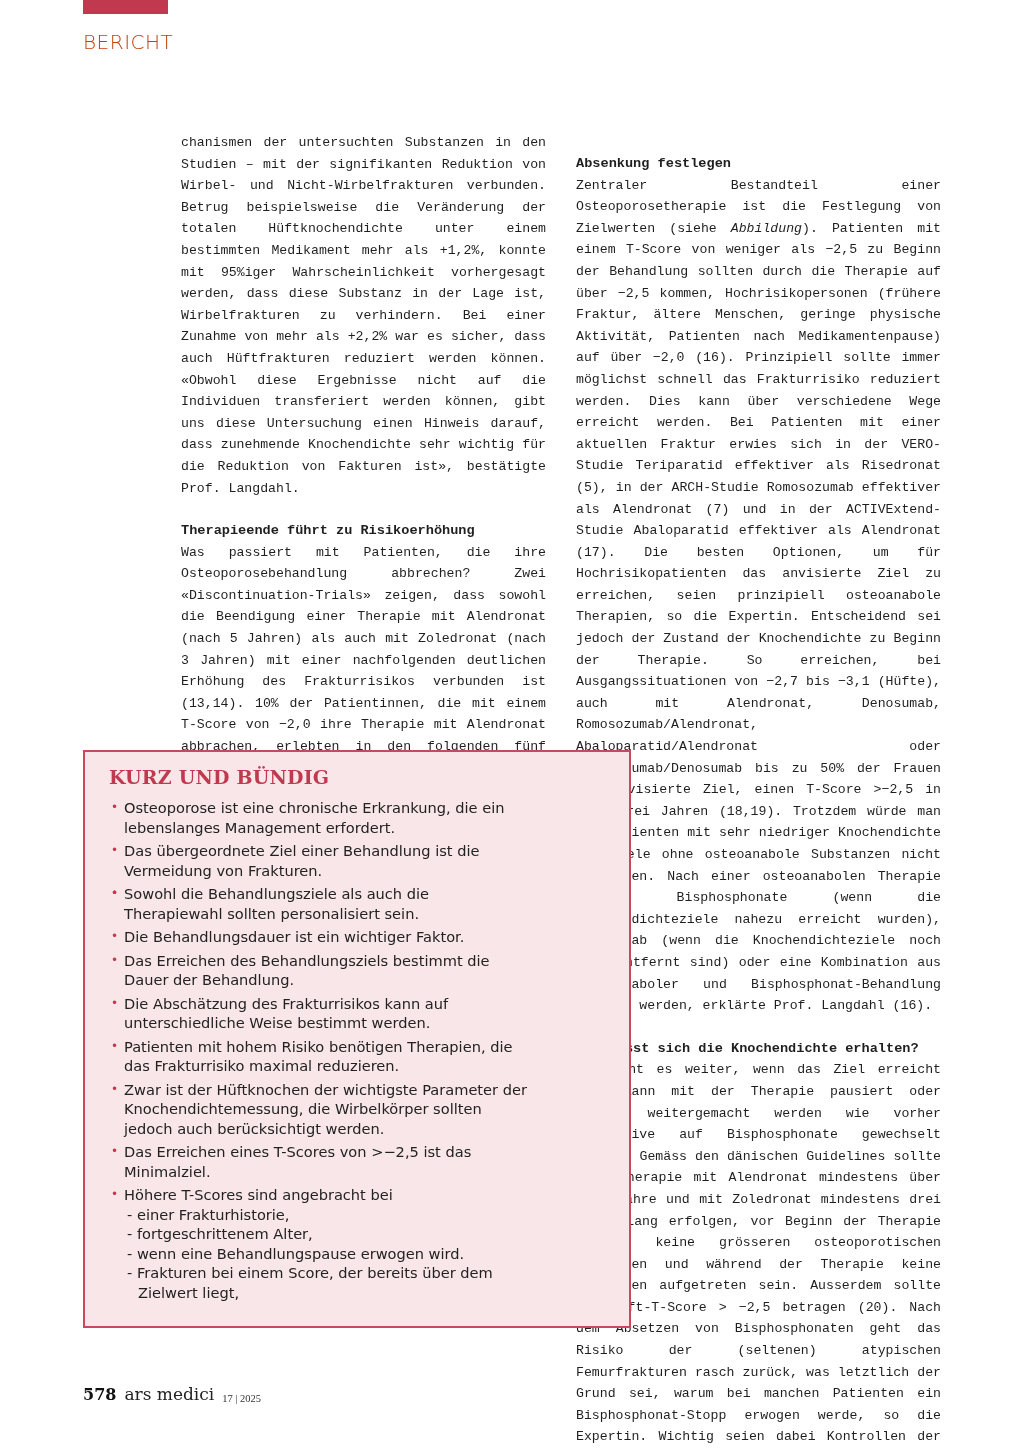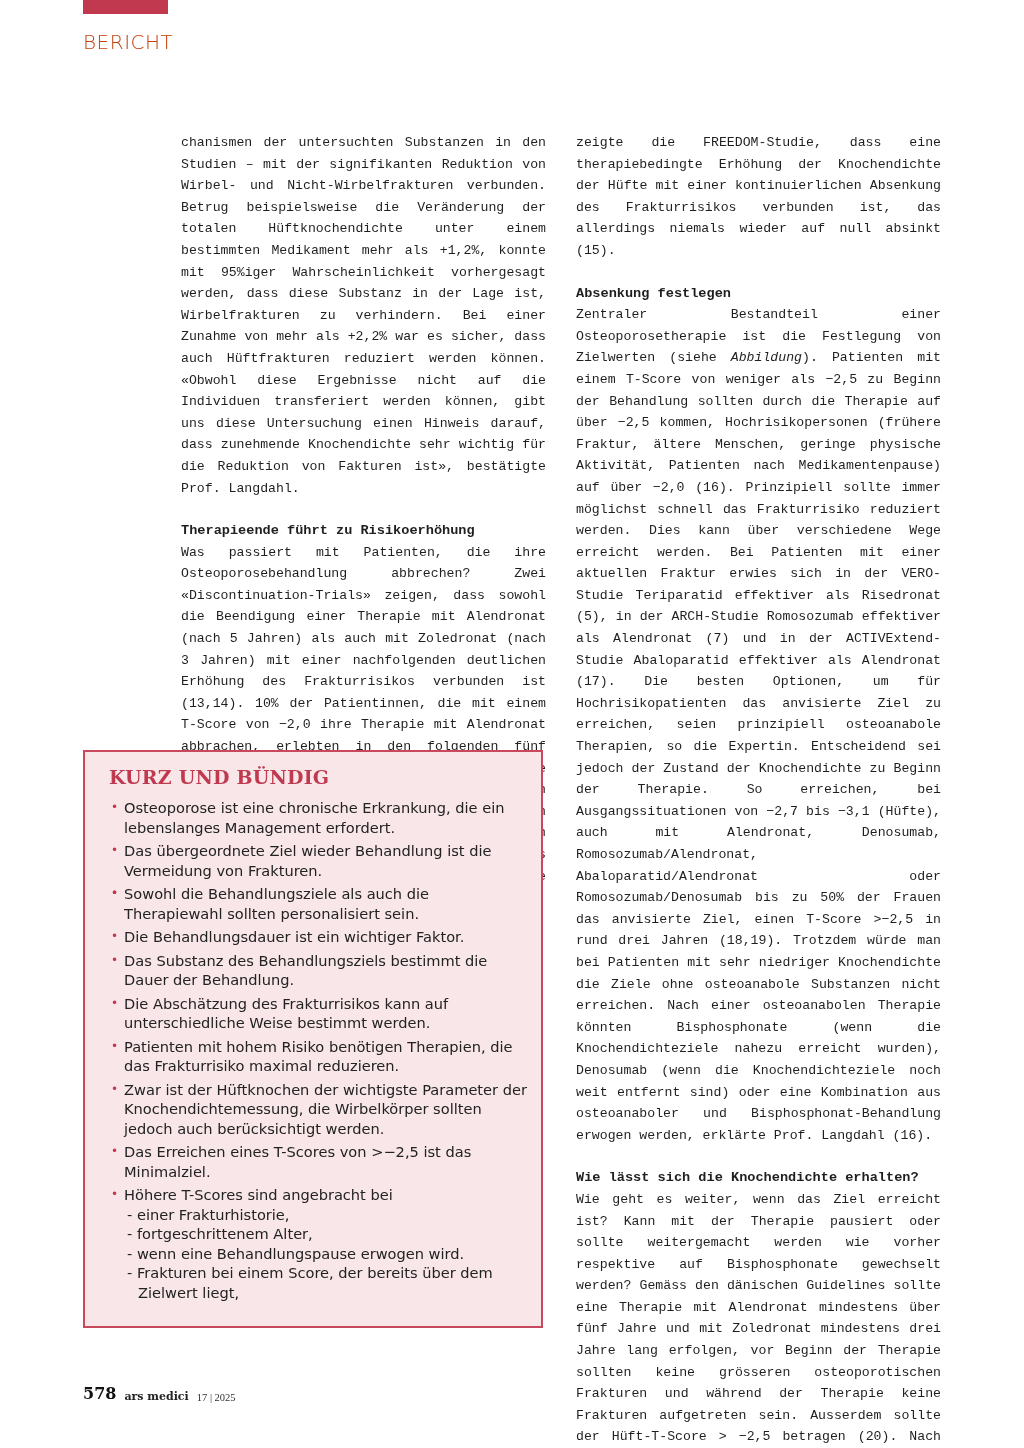--- a/index.html
+++ b/index.html
@@ -41,7 +41,6 @@
 </div>
 
 <div class="col col-right">
-  <p>zeigte die FREEDOM-Studie, dass eine therapiebedingte Erhöhung der Knochendichte der Hüfte mit einer kontinuierlichen Absenkung des Frakturrisikos verbunden ist, das allerdings niemals wieder auf null absinkt (15).</p>
   <h3>Absenkung festlegen</h3>
   <p><span>Zentraler Bestandteil einer Osteoporosetherapie ist die Festlegung von Zielwerten (siehe </span><em>Abbildung</em><span>). Patienten mit einem T-Score von weniger als −2,5 zu Beginn der Behandlung sollten durch die Therapie auf über −2,5 kommen, Hochrisikopersonen (frühere Fraktur, ältere Menschen, geringe physische Aktivität, Patienten nach Medikamentenpause) auf über −2,0 (16). Prinzipiell sollte immer möglichst schnell das Frakturrisiko reduziert werden. Dies kann über verschiedene Wege erreicht werden. Bei Patienten mit einer aktuellen Fraktur erwies sich in der VERO-Studie Teriparatid effektiver als Risedronat (5), in der ARCH-Studie Romosozumab effektiver als Alendronat (7) und in der ACTIVExtend-Studie Abaloparatid effektiver als Alendronat (17). Die besten Optionen, um für Hochrisikopatienten das anvisierte Ziel zu erreichen, seien prinzipiell osteoanabole Therapien, so die Expertin. Entscheidend sei jedoch der Zustand der Knochendichte zu Beginn der Therapie. So erreichen, bei Ausgangssituationen von −2,7 bis −3,1 (Hüfte), auch mit Alendronat, Denosumab, Romosozumab/Alendronat, Abaloparatid/Alendronat oder Romosozumab/Denosumab bis zu 50% der Frauen das anvisierte Ziel, einen T-Score &gt;−2,5 in rund drei Jahren (18,19). Trotzdem würde man bei Patienten mit sehr niedriger Knochendichte die Ziele ohne osteoanabole Substanzen nicht erreichen. Nach einer osteoanabolen Therapie könnten Bisphosphonate (wenn die Knochendichteziele nahezu erreicht wurden), Denosumab (wenn die Knochendichteziele noch weit entfernt sind) oder eine Kombination aus osteoanaboler und Bisphosphonat-Behandlung erwogen werden, erklärte Prof. Langdahl (16).</span></p>
   <h3>Wie lässt sich die Knochendichte erhalten?</h3>

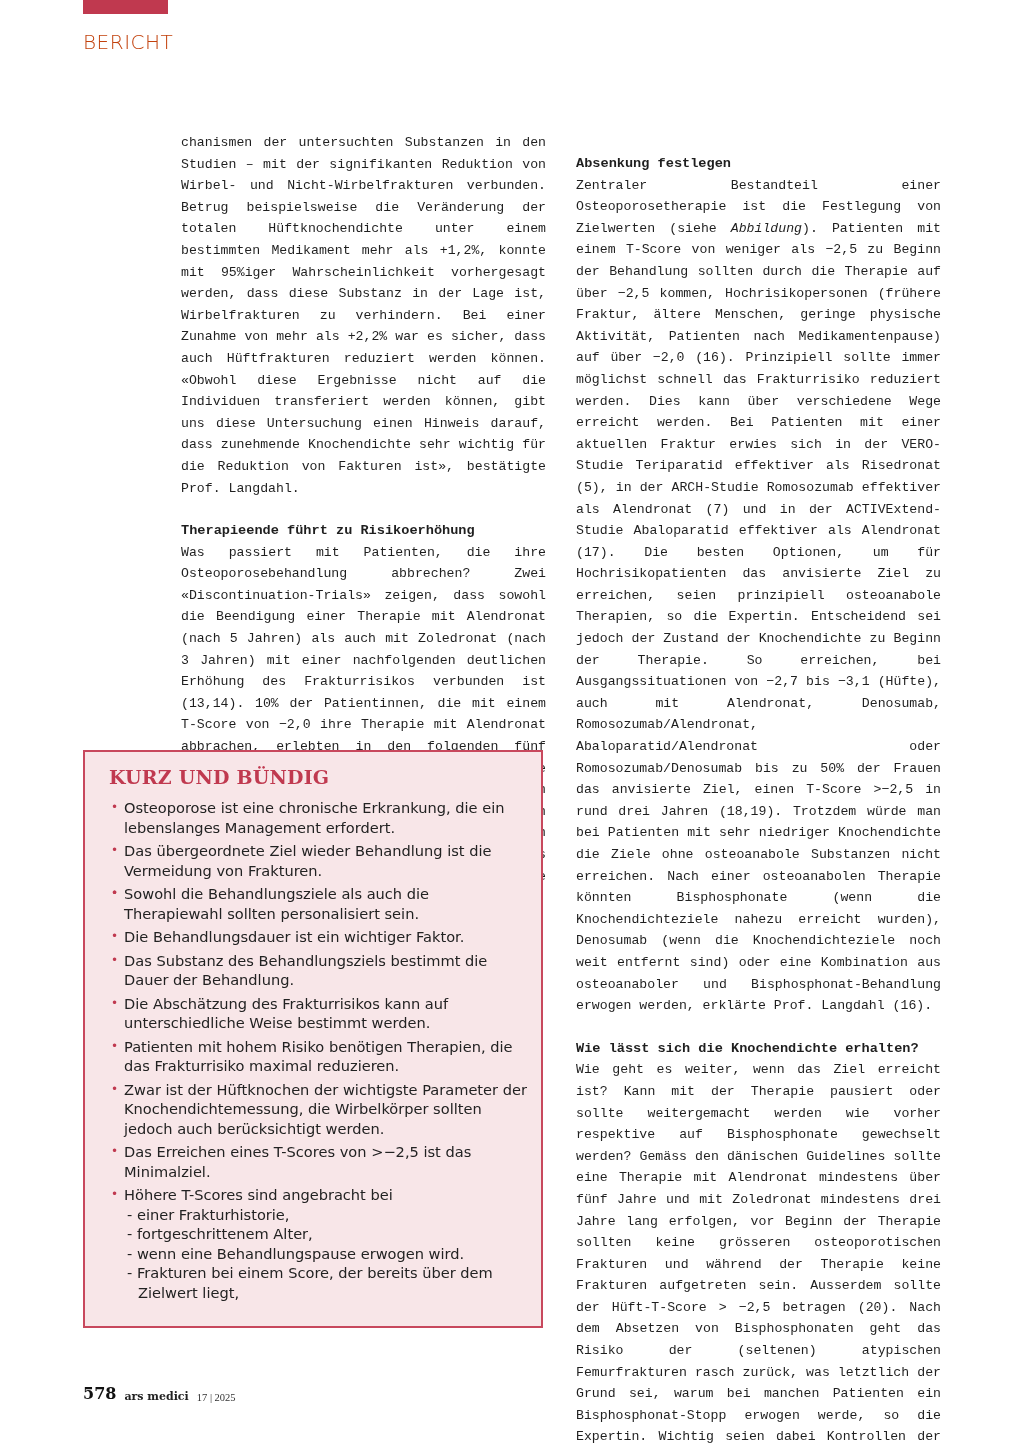--- a/index.html
+++ b/index.html
@@ -13,7 +13,7 @@
   .col-right { left: 576px; top: 132px; width: 365px; }
   .col p { margin: 0; hyphens: auto; }
   .col h3 { margin: 21px 0 0 0; font-size: 13.6px; font-weight: bold; line-height: 21.6px; }
-  .box { position: absolute; left: 83px; top: 750px; width: 460px; height: 578px;
+  .box { position: absolute; left: 83px; top: 750px; width: 548px; height: 578px;
          border: 2px solid #c8485d; background: #f8e6e8; box-sizing: border-box; }
   .box-title { position: absolute; left: 24px; top: 14px; font-family: "DejaVu Serif", serif;
                font-weight: bold; font-size: 19px; color: #c0394f; letter-spacing: 0.2px; }

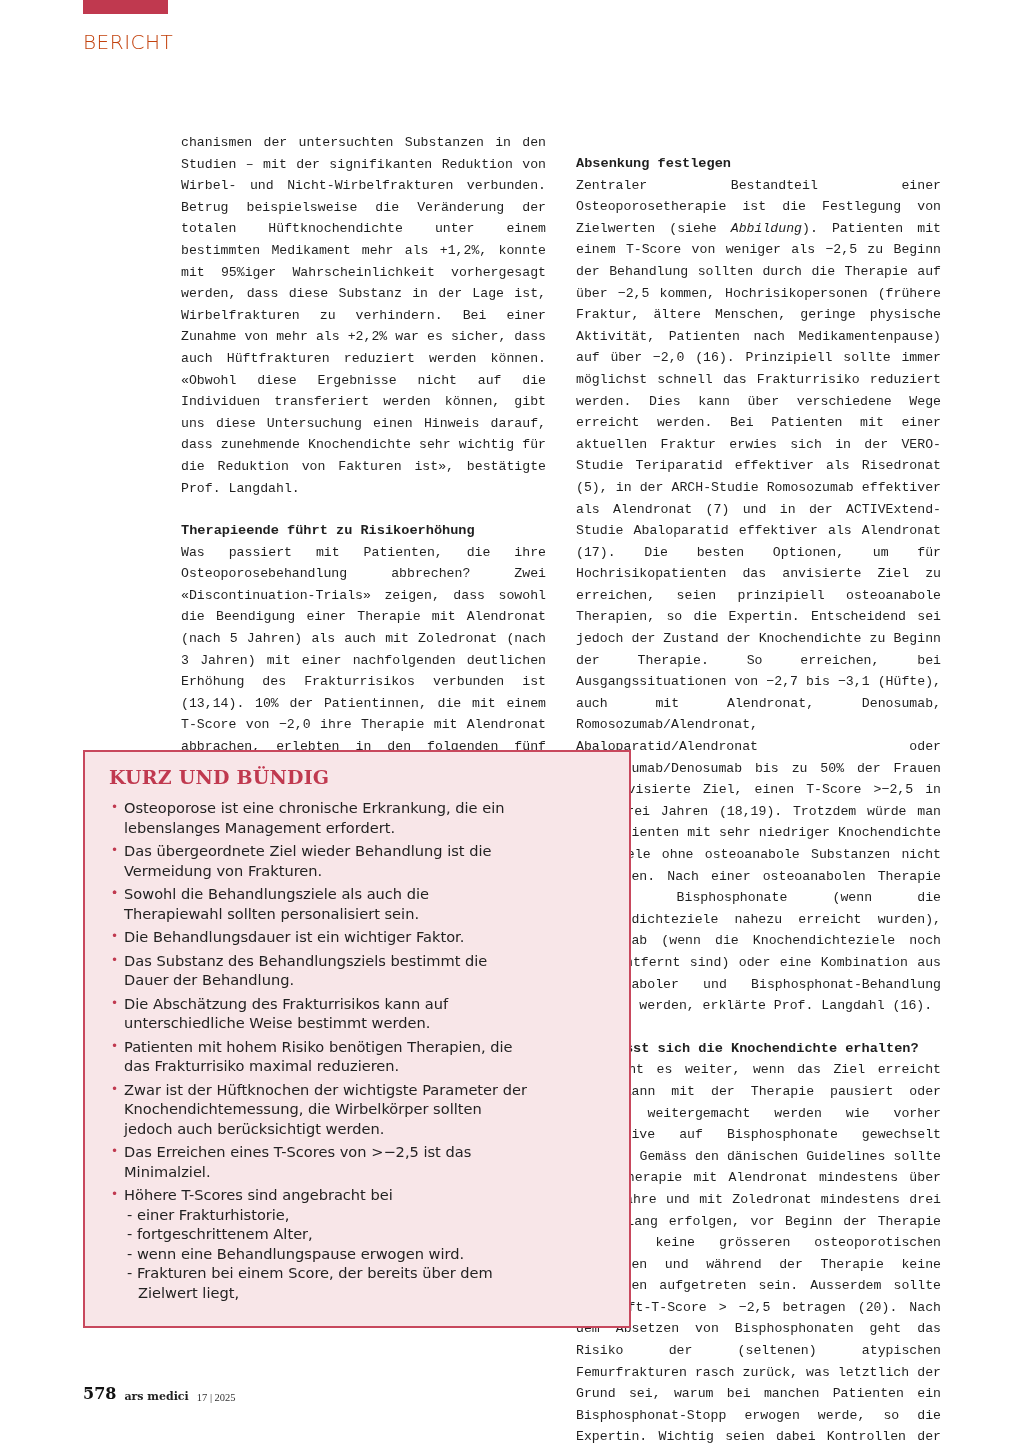--- a/index.html
+++ b/index.html
@@ -51,7 +51,7 @@
   <div class="box-title">KURZ UND BÜNDIG</div>
   <ul>
     <li><span class="bullet">•</span><span>Osteoporose ist eine chronische Erkrankung, die ein lebenslanges Management erfordert.</span></li>
-    <li><span class="bullet">•</span><span>Das übergeordnete Ziel wieder Behandlung ist die Vermeidung von Frakturen.</span></li>
+    <li><span class="bullet">•</span><span>Das übergeordnete Ziel einer Behandlung ist die Vermeidung von Frakturen.</span></li>
     <li><span class="bullet">•</span></li>
     <li><span class="bullet">•</span><span>Sowohl die Behandlungsziele als auch die Therapiewahl sollten personalisiert sein.</span></li>
     <li><span class="bullet">•</span><span>Die Behandlungsdauer ist ein wichtiger Faktor.</span></li>

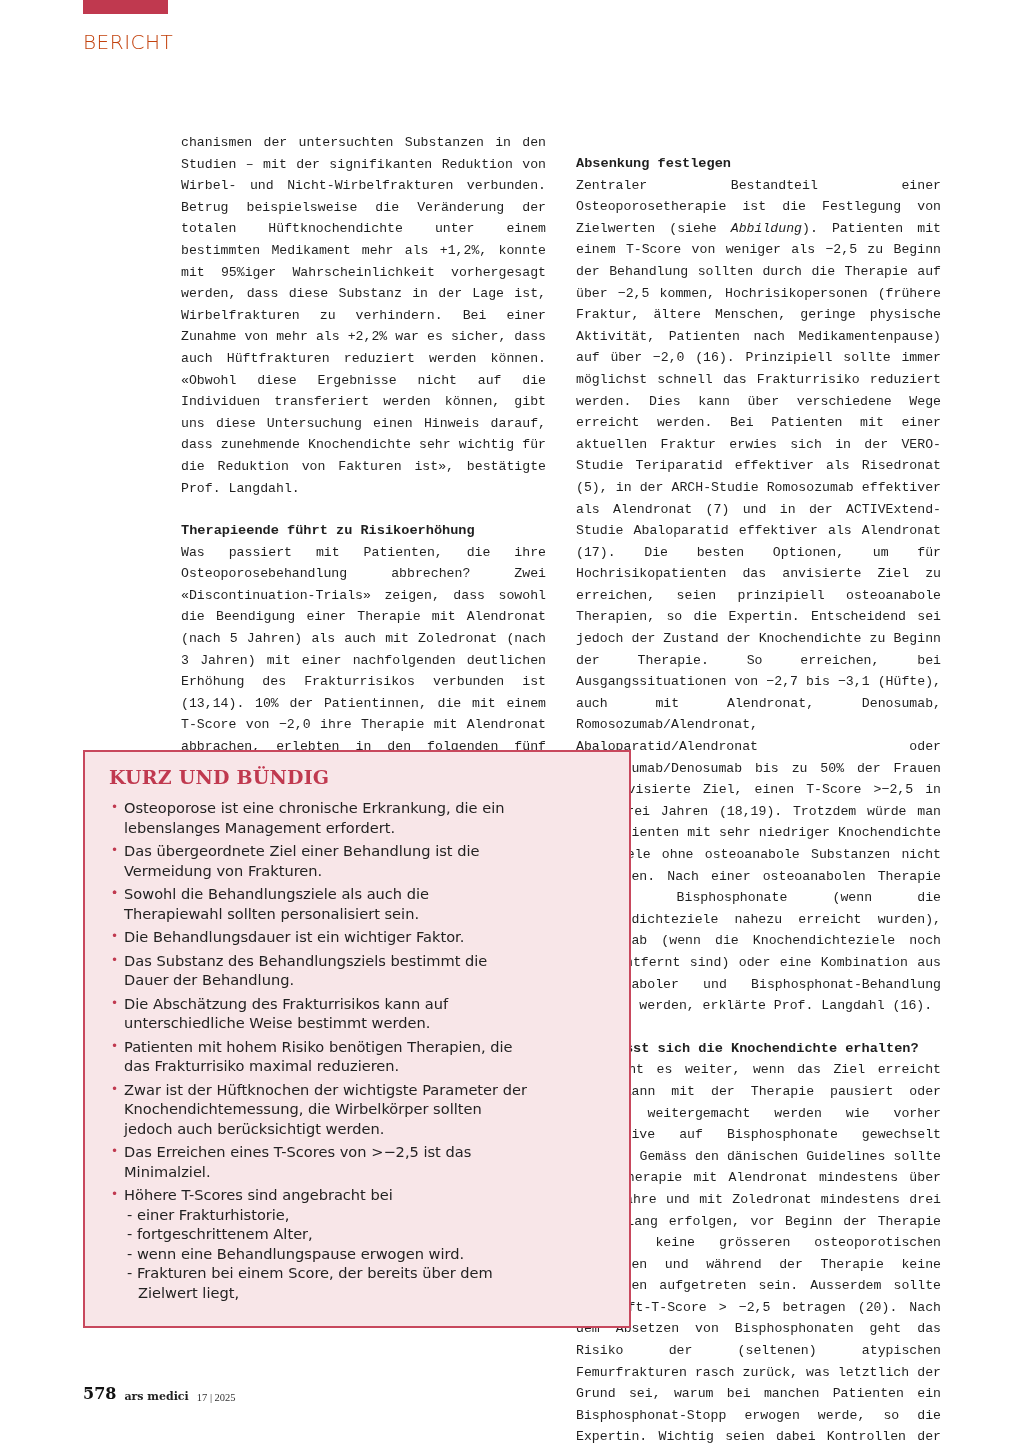--- a/index.html
+++ b/index.html
@@ -55,7 +55,7 @@
     <li><span class="bullet">•</span></li>
     <li><span class="bullet">•</span><span>Sowohl die Behandlungsziele als auch die Therapiewahl sollten personalisiert sein.</span></li>
     <li><span class="bullet">•</span><span>Die Behandlungsdauer ist ein wichtiger Faktor.</span></li>
-    <li><span class="bullet">•</span><span>Das Substanz des Behandlungsziels bestimmt die Dauer der Behandlung.</span></li>
+    <li><span class="bullet">•</span><span>Das Erreichen des Behandlungsziels bestimmt die Dauer der Behandlung.</span></li>
     <li><span class="bullet">•</span><span>Die Abschätzung des Frakturrisikos kann auf unterschiedliche Weise bestimmt werden.</span></li>
     <li><span class="bullet">•</span><span>Patienten mit hohem Risiko benötigen Therapien, die das Frakturrisiko maximal reduzieren.</span></li>
     <li><span class="bullet">•</span><span>Zwar ist der Hüftknochen der wichtigste Parameter der Knochendichtemessung, die Wirbelkörper sollten jedoch auch berücksichtigt werden.</span></li>

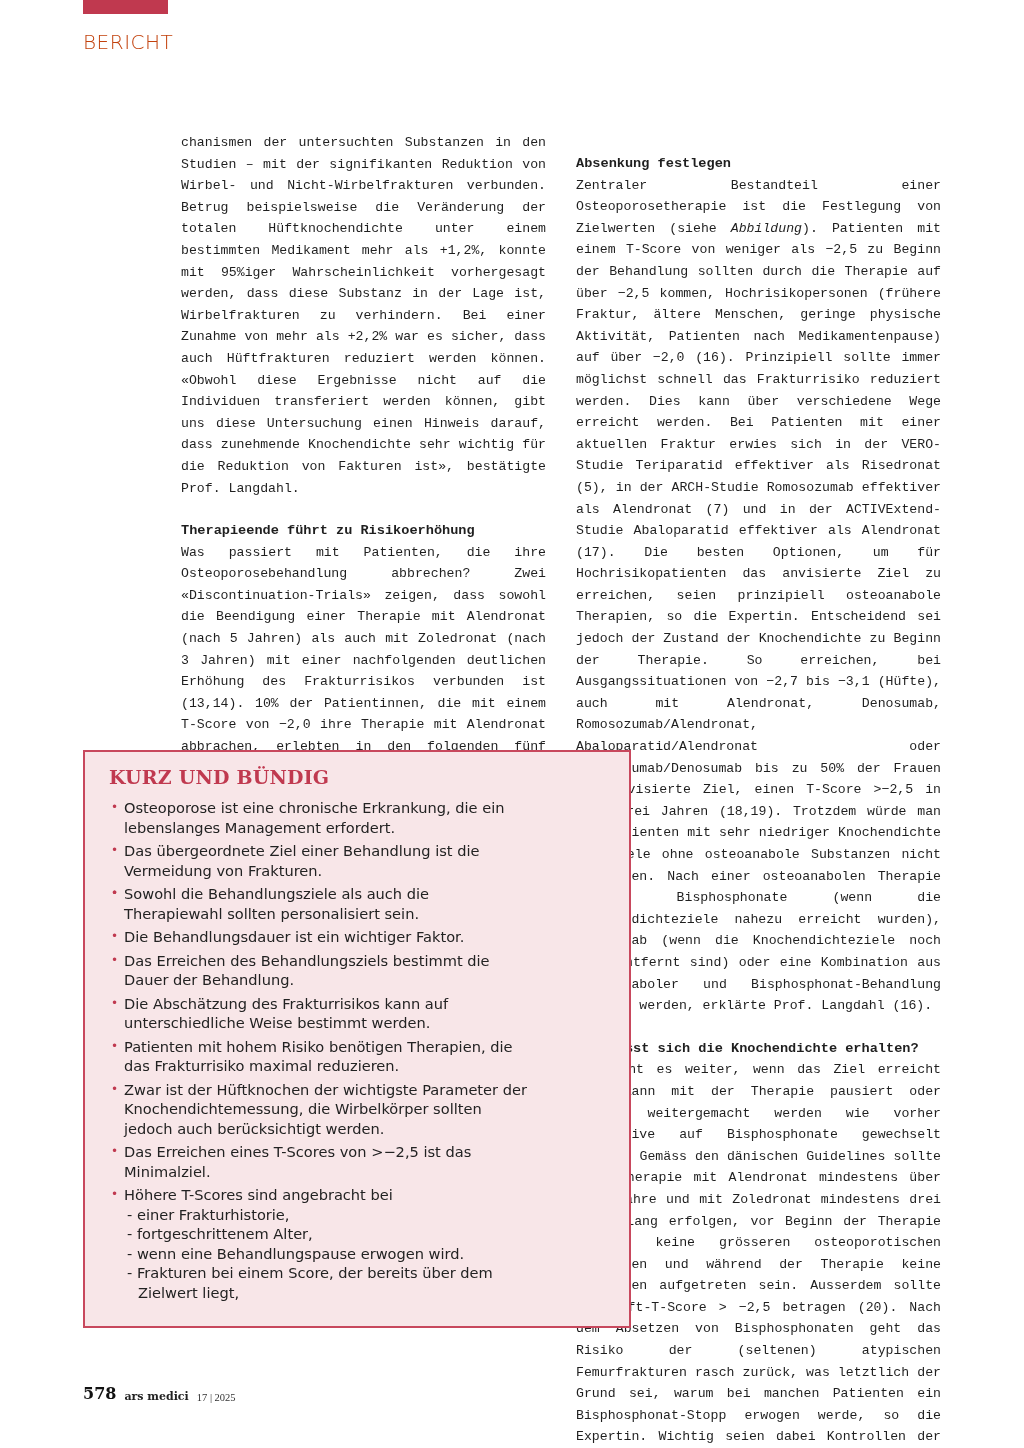--- a/index.html
+++ b/index.html
@@ -24,7 +24,7 @@
   .box li .sub { display: block; padding-left: 3px; text-indent: -0px; }
   .footer { position: absolute; left: 83px; top: 1384px; display: flex; align-items: flex-end; gap: 8px; }
   .page-num { font-family: "DejaVu Serif", serif; font-weight: bold; font-size: 16px; color: #111; }
-  .journal { font-family: "DejaVu Serif", serif; font-weight: bold; font-size: 11px; color: #222; }
+  .journal { font-family: "DejaVu Serif", serif; font-weight: normal; font-size: 17px; color: #222; }
   .issue { font-family: Liberation Serif, serif; font-size: 10.5px; color: #333; }
   em { font-style: italic; }
 </style>

